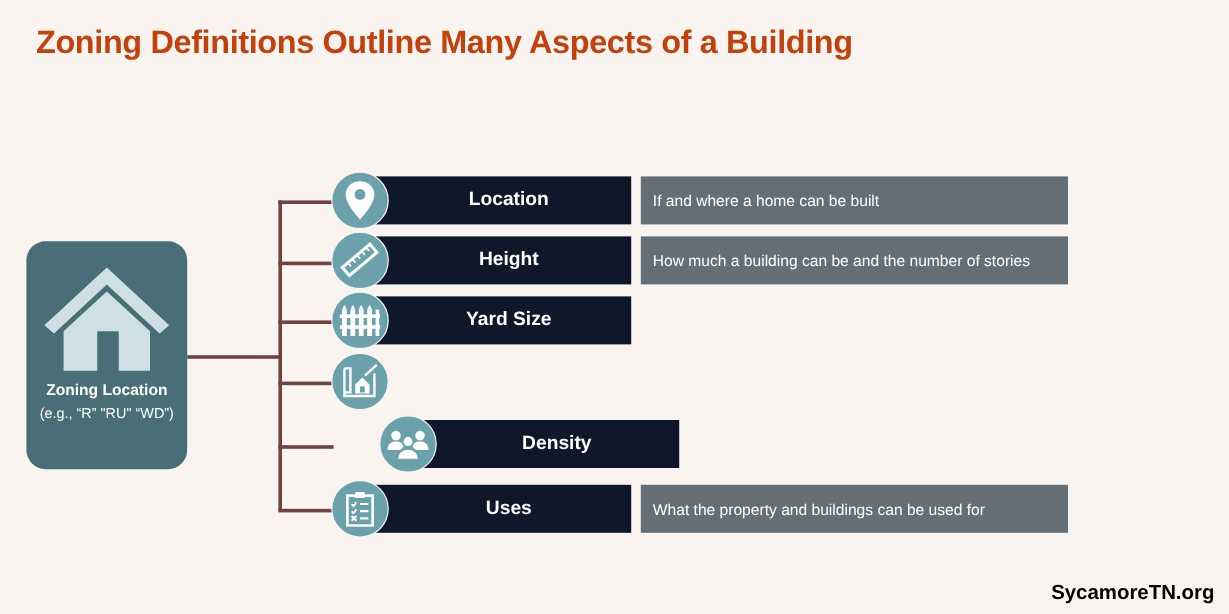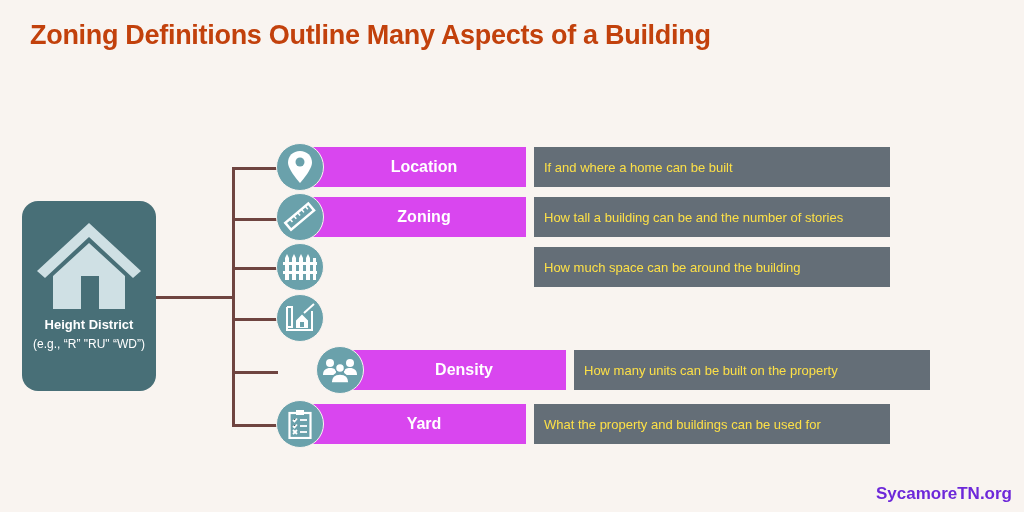--- a/index.html
+++ b/index.html
@@ -12,7 +12,7 @@
   .d-sub{top:136px;font-size:12px;}
   .connector{position:absolute;background:#6f4440;}
   .row{position:absolute;left:0;width:1024px;height:40px;}
-  .row .bar{position:absolute;left:300px;width:226px;height:40px;background:#d946ef;color:#fff;font-weight:bold;font-size:16px;display:flex;align-items:center;justify-content:center;padding-left:22px;box-sizing:border-box;}
+  .row .bar{position:absolute;left:300px;width:226px;height:40px;background:#0f172a;color:#fff;font-weight:bold;font-size:16px;display:flex;align-items:center;justify-content:center;padding-left:22px;box-sizing:border-box;}
   .row .desc{position:absolute;left:534px;width:356px;height:40px;background:#646e77;color:#fde047;font-size:13px;display:flex;align-items:center;padding-left:10px;box-sizing:border-box;}
   .row .icon{position:absolute;left:276px;top:-4px;width:48px;height:48px;border-radius:50%;background:#6aa1ab;border:1.5px solid #f9f4f0;box-sizing:border-box;display:flex;align-items:center;justify-content:center;}
   .footer{position:absolute;right:12px;bottom:8px;font-size:17px;font-weight:bold;color:#6d28d9;}

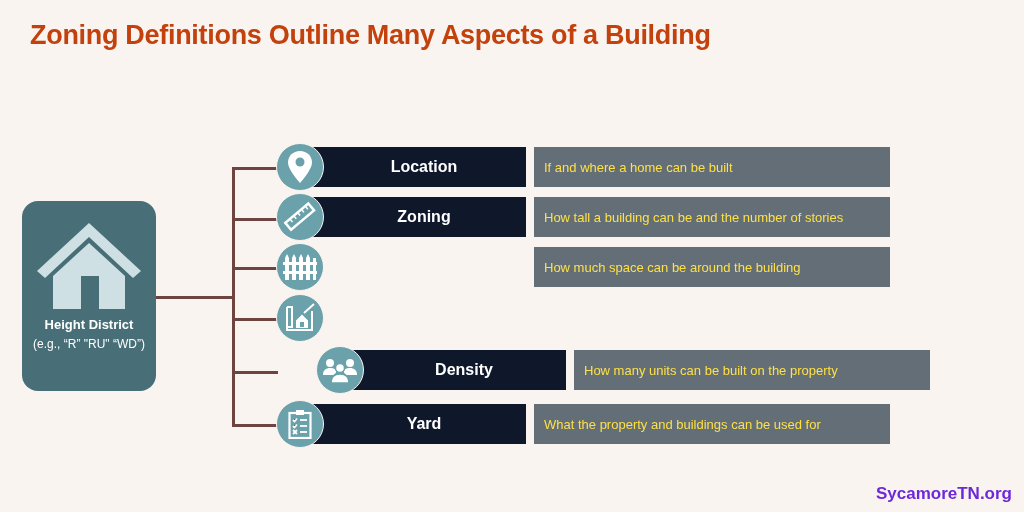--- a/index.html
+++ b/index.html
@@ -13,7 +13,7 @@
   .connector{position:absolute;background:#6f4440;}
   .row{position:absolute;left:0;width:1024px;height:40px;}
   .row .bar{position:absolute;left:300px;width:226px;height:40px;background:#0f172a;color:#fff;font-weight:bold;font-size:16px;display:flex;align-items:center;justify-content:center;padding-left:22px;box-sizing:border-box;}
-  .row .desc{position:absolute;left:534px;width:356px;height:40px;background:#646e77;color:#fde047;font-size:13px;display:flex;align-items:center;padding-left:10px;box-sizing:border-box;}
+  .row .desc{position:absolute;left:534px;width:356px;height:40px;background:#646e77;color:#ffffff;font-size:13px;display:flex;align-items:center;padding-left:10px;box-sizing:border-box;}
   .row .icon{position:absolute;left:276px;top:-4px;width:48px;height:48px;border-radius:50%;background:#6aa1ab;border:1.5px solid #f9f4f0;box-sizing:border-box;display:flex;align-items:center;justify-content:center;}
   .footer{position:absolute;right:12px;bottom:8px;font-size:17px;font-weight:bold;color:#6d28d9;}
 </style>

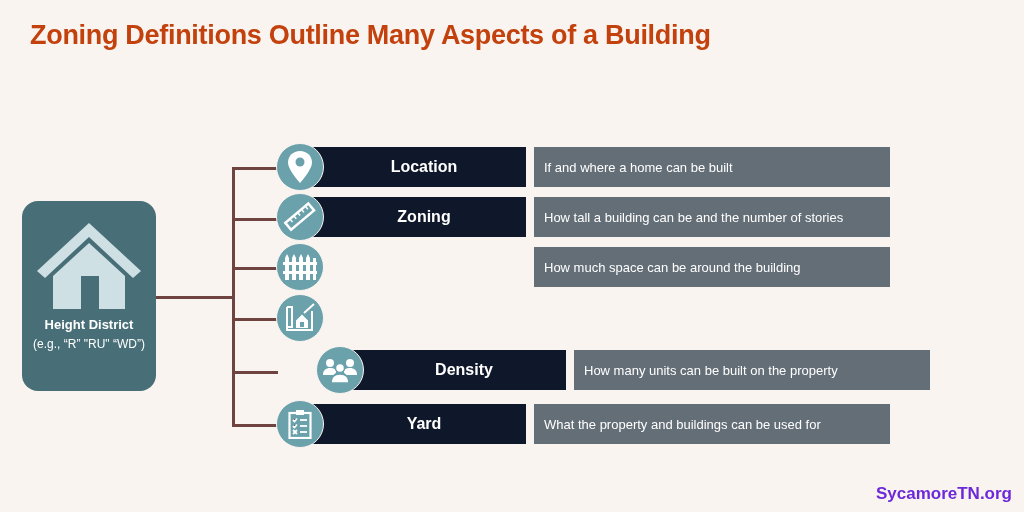--- a/index.html
+++ b/index.html
@@ -52,7 +52,7 @@
 </div>
 
 <div class="row" style="top:197px;">
-  <div class="bar">Zoning</div>
+  <div class="bar">Height</div>
   <div class="desc">How tall a building can be and the number of stories</div>
   <div class="icon">
     <svg width="34" height="34" viewBox="0 0 34 34">

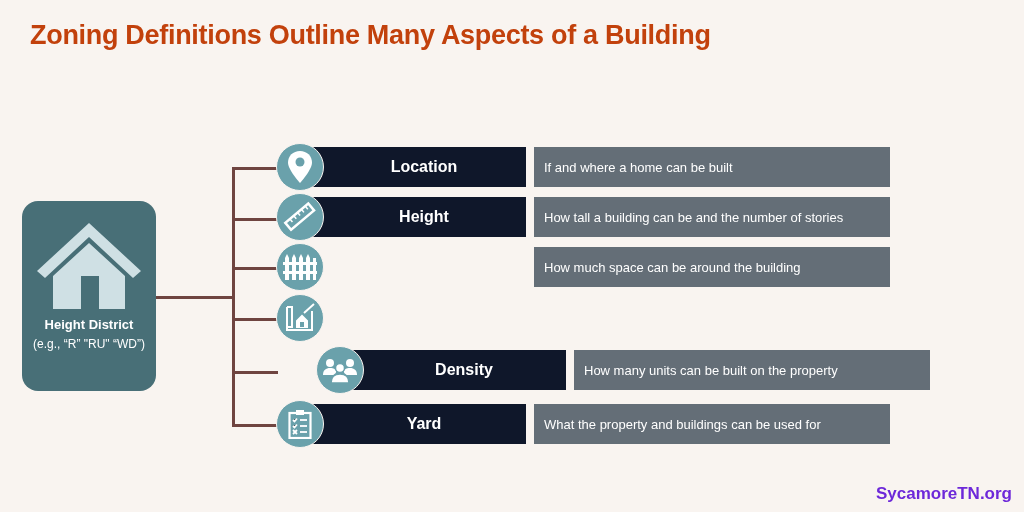--- a/index.html
+++ b/index.html
@@ -53,7 +53,7 @@
 
 <div class="row" style="top:197px;">
   <div class="bar">Height</div>
-  <div class="desc">How tall a building can be and the number of stories</div>
+  <div class="desc">How much a building can be and the number of stories</div>
   <div class="icon">
     <svg width="34" height="34" viewBox="0 0 34 34">
         <g transform="rotate(-40 17 17)">

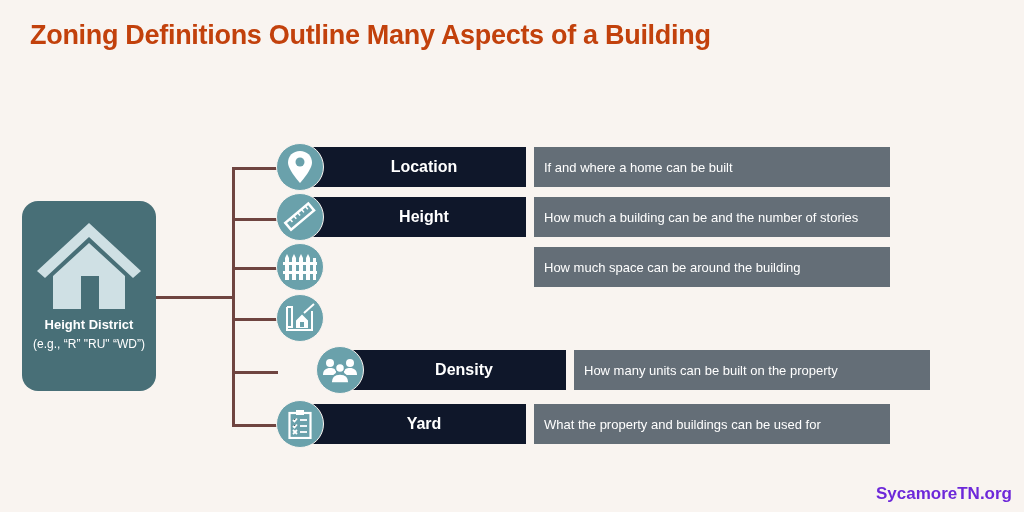--- a/index.html
+++ b/index.html
@@ -69,6 +69,7 @@
 </div>
 
 <div class="row" style="top:247px;">
+  <div class="bar">Yard Size</div>
   <div class="desc">How much space can be around the building</div>
   <div class="icon">
     <svg width="34" height="26" viewBox="0 0 34 26">

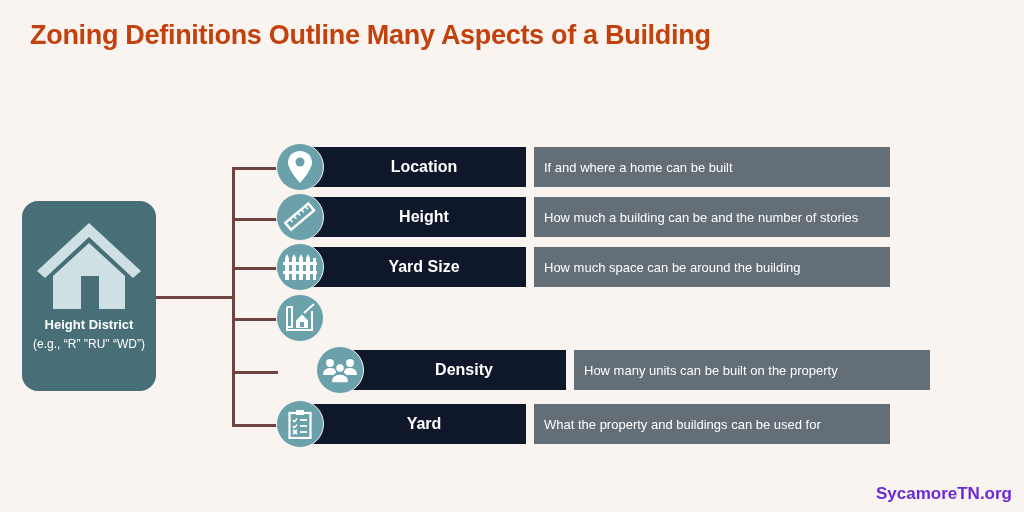--- a/index.html
+++ b/index.html
@@ -70,7 +70,6 @@
 
 <div class="row" style="top:247px;">
   <div class="bar">Yard Size</div>
-  <div class="desc">How much space can be around the building</div>
   <div class="icon">
     <svg width="34" height="26" viewBox="0 0 34 26">
         <g fill="#fff">

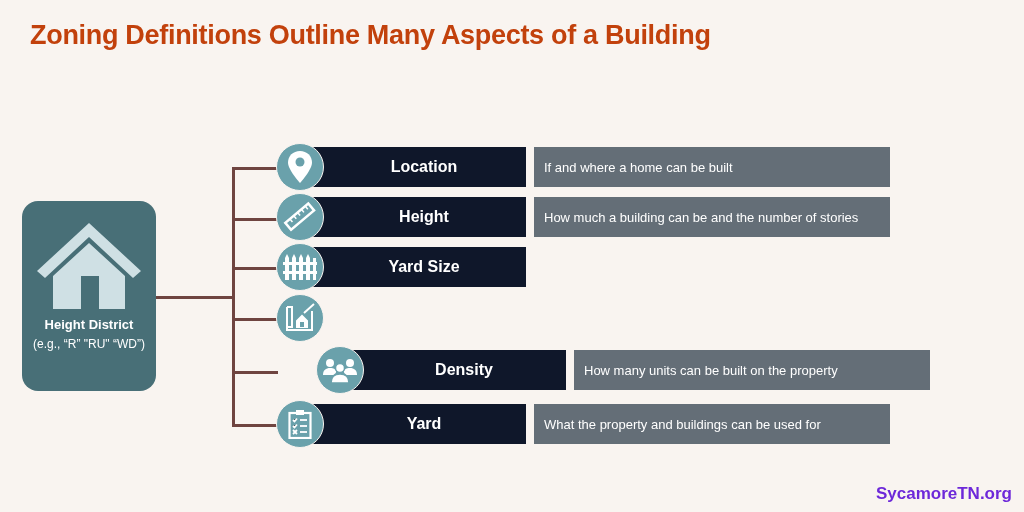--- a/index.html
+++ b/index.html
@@ -27,7 +27,7 @@
     <polygon points="52,2 104,50 96,57 52,16 8,57 0,50" fill="#cfe0e4"></polygon>
     <polygon points="52,22 88,55 88,88 62,88 62,55 44,55 44,88 16,88 16,55" fill="#cfe0e4"></polygon>
   </svg>
-  <div class="d-label d-name">Height District</div>
+  <div class="d-label d-name">Zoning Location</div>
   <div class="d-label d-sub">(e.g., “R” "RU" “WD”)</div>
 </div>
 

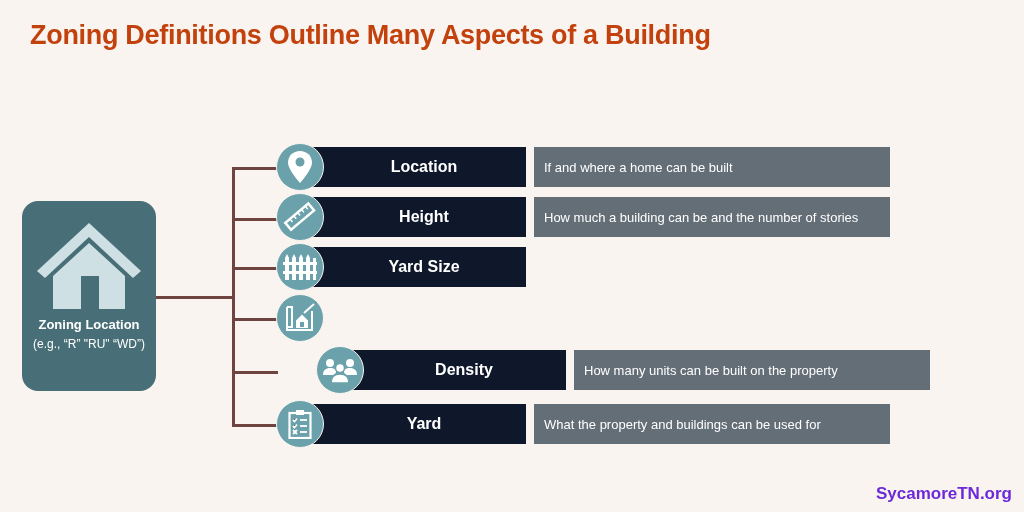--- a/index.html
+++ b/index.html
@@ -105,7 +105,6 @@
 
 <div class="row" style="top:350px;margin-left:40px;">
   <div class="bar">Density</div>
-  <div class="desc">How many units can be built on the property</div>
   <div class="icon">
     <svg width="36" height="26" viewBox="0 0 36 26">
         <g fill="#fff">

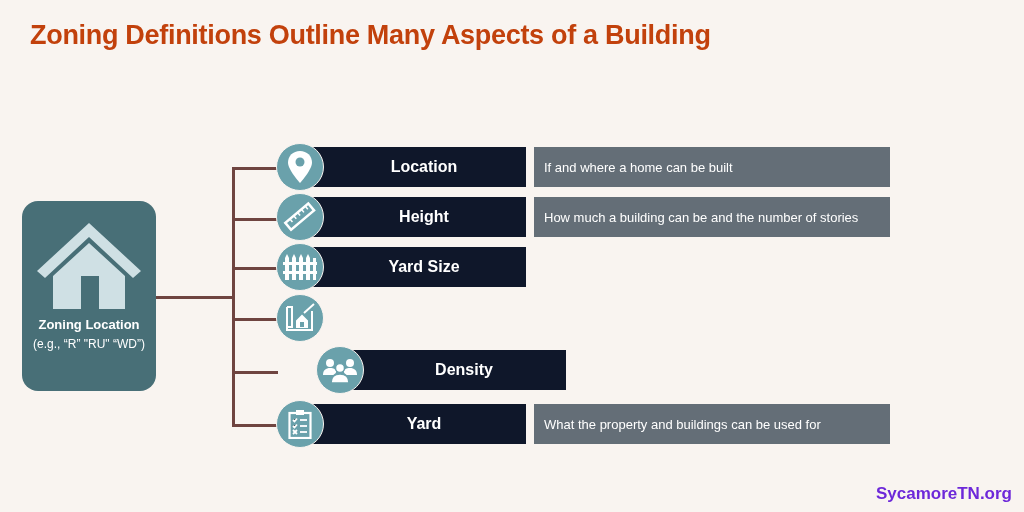--- a/index.html
+++ b/index.html
@@ -120,7 +120,7 @@
 </div>
 
 <div class="row" style="top:404px;">
-  <div class="bar">Yard</div>
+  <div class="bar">Uses</div>
   <div class="desc">What the property and buildings can be used for</div>
   <div class="icon">
     <svg width="24" height="30" viewBox="0 0 24 30">

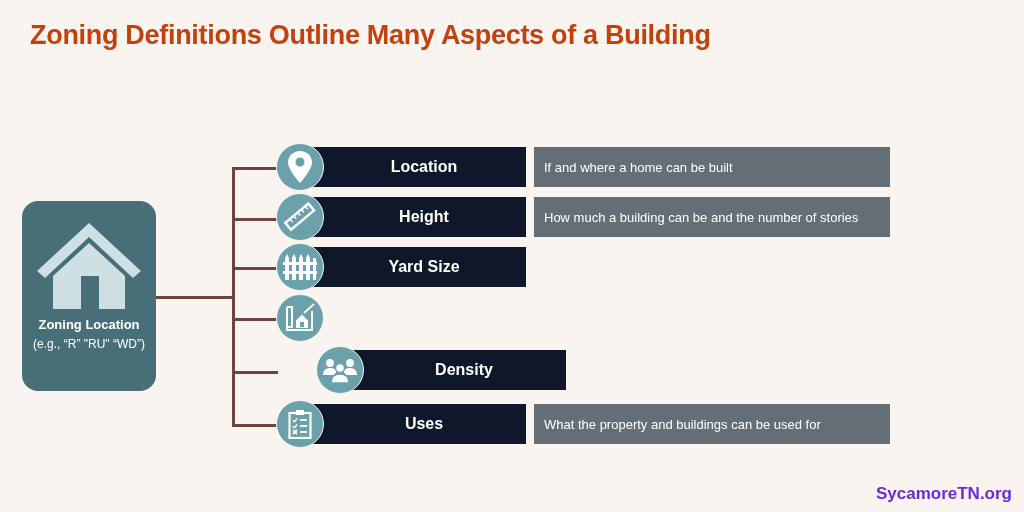--- a/index.html
+++ b/index.html
@@ -15,7 +15,7 @@
   .row .bar{position:absolute;left:300px;width:226px;height:40px;background:#0f172a;color:#fff;font-weight:bold;font-size:16px;display:flex;align-items:center;justify-content:center;padding-left:22px;box-sizing:border-box;}
   .row .desc{position:absolute;left:534px;width:356px;height:40px;background:#646e77;color:#ffffff;font-size:13px;display:flex;align-items:center;padding-left:10px;box-sizing:border-box;}
   .row .icon{position:absolute;left:276px;top:-4px;width:48px;height:48px;border-radius:50%;background:#6aa1ab;border:1.5px solid #f9f4f0;box-sizing:border-box;display:flex;align-items:center;justify-content:center;}
-  .footer{position:absolute;right:12px;bottom:8px;font-size:17px;font-weight:bold;color:#6d28d9;}
+  .footer{position:absolute;right:12px;bottom:8px;font-size:17px;font-weight:bold;color:#000000;}
 </style>
 </head>
 <body>

